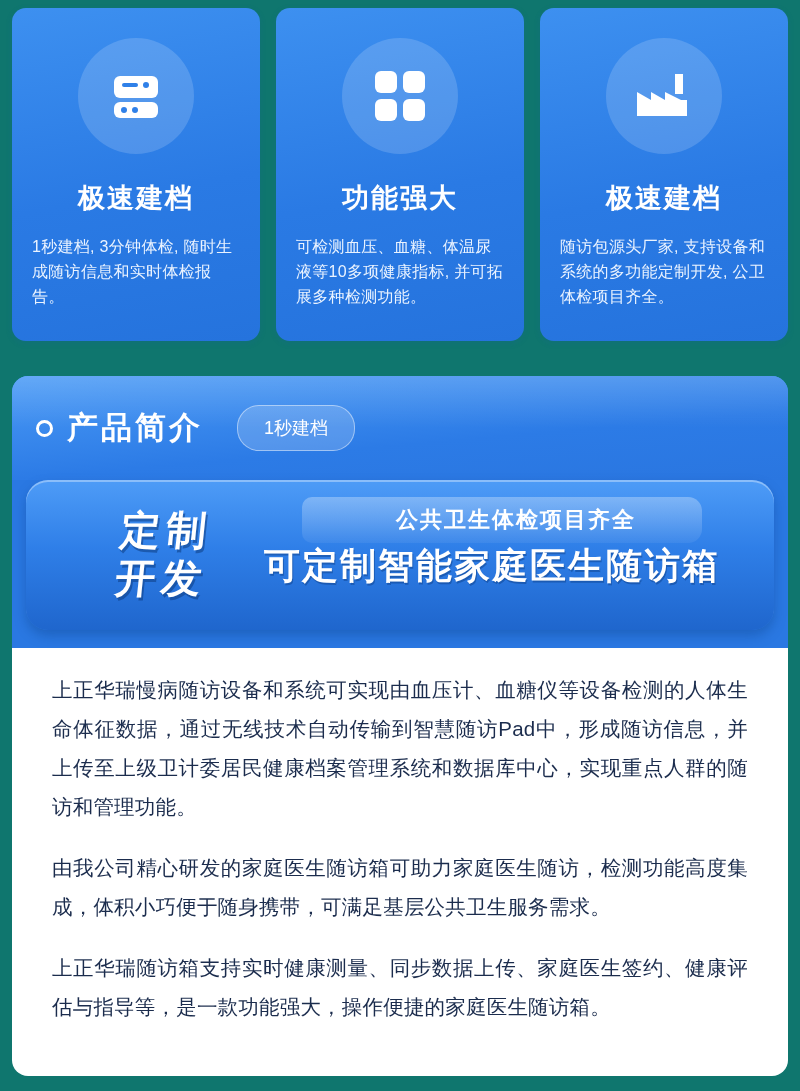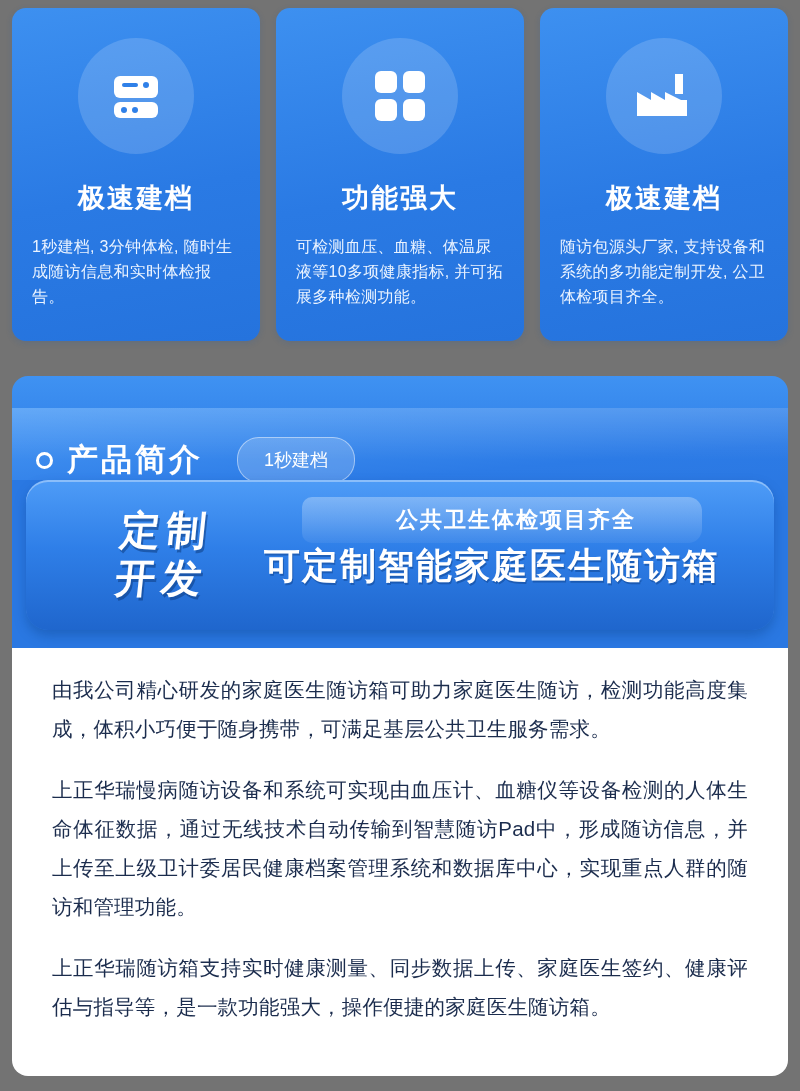--- a/index.html
+++ b/index.html
@@ -10,7 +10,7 @@
     background: #ffffff;
     overflow: hidden;
   }
-  .page { width: 800px; height: 1091px; position: relative; background: #737373; }
+  .page { width: 800px; height: 1091px; position: relative; background: #0f766e; }
 
   
   .cards {

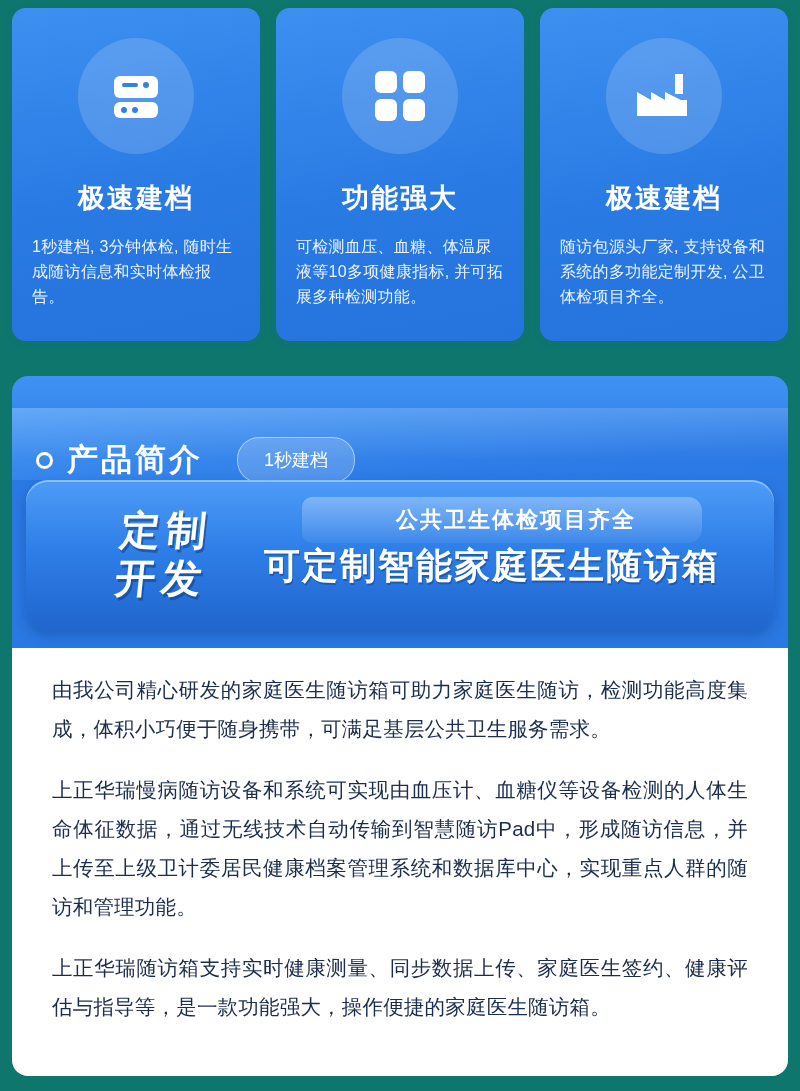--- a/index.html
+++ b/index.html
@@ -69,7 +69,6 @@
     align-items: center;
     padding: 0 24px;
     position: relative;
-    margin-top: 32px;
   }
   .panel-head:after{
     content:"";

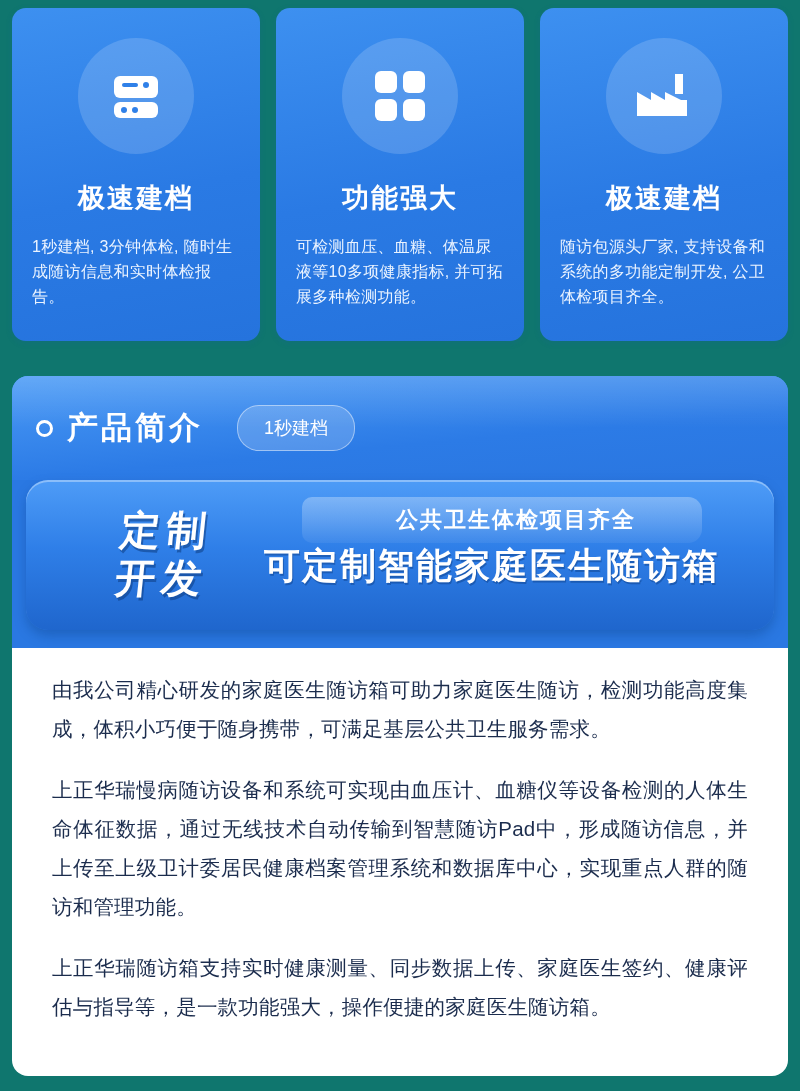--- a/index.html
+++ b/index.html
@@ -242,8 +242,8 @@
     </div>
 
     <div class="body-copy">
+      <p>上正华瑞慢病随访设备和系统可实现由血压计、血糖仪等设备检测的人体生命体征数据，通过无线技术自动传输到智慧随访Pad中，形成随访信息，并上传至上级卫计委居民健康档案管理系统和数据库中心，实现重点人群的随访和管理功能。</p>
       <p>由我公司精心研发的家庭医生随访箱可助力家庭医生随访，检测功能高度集成，体积小巧便于随身携带，可满足基层公共卫生服务需求。</p>
-      <p>上正华瑞慢病随访设备和系统可实现由血压计、血糖仪等设备检测的人体生命体征数据，通过无线技术自动传输到智慧随访Pad中，形成随访信息，并上传至上级卫计委居民健康档案管理系统和数据库中心，实现重点人群的随访和管理功能。</p>
       <p>上正华瑞随访箱支持实时健康测量、同步数据上传、家庭医生签约、健康评估与指导等，是一款功能强大，操作便捷的家庭医生随访箱。</p>
     </div>
 

